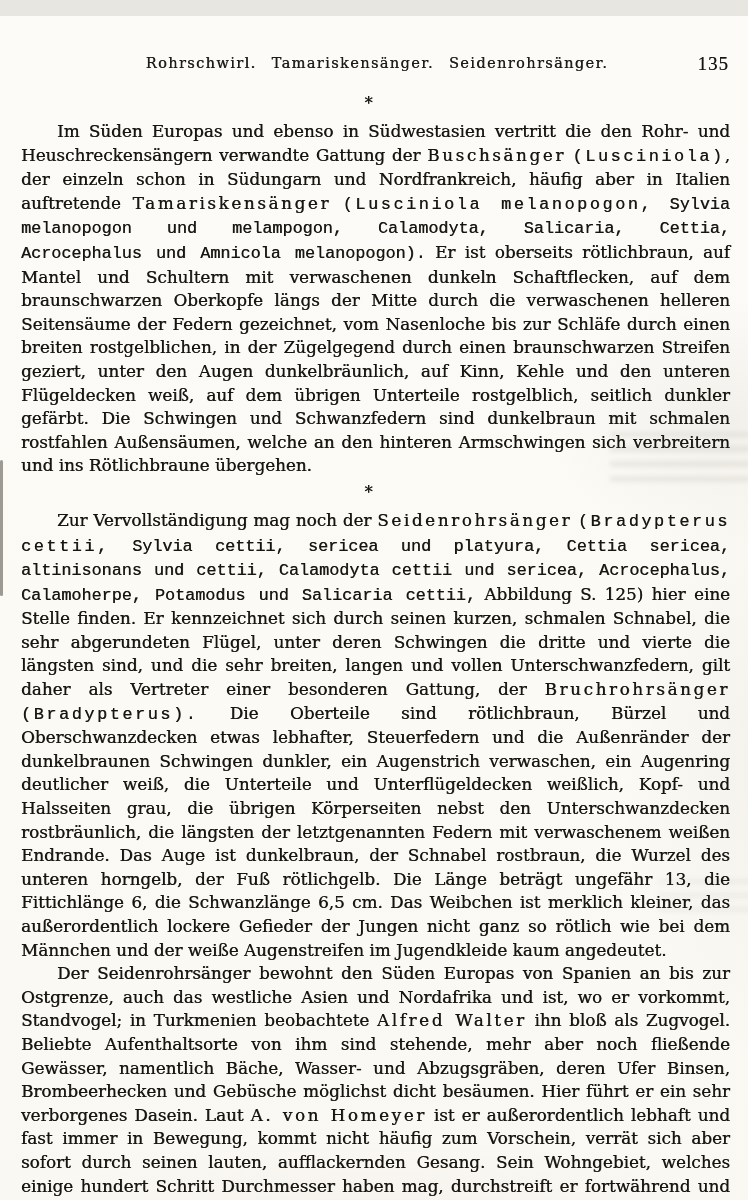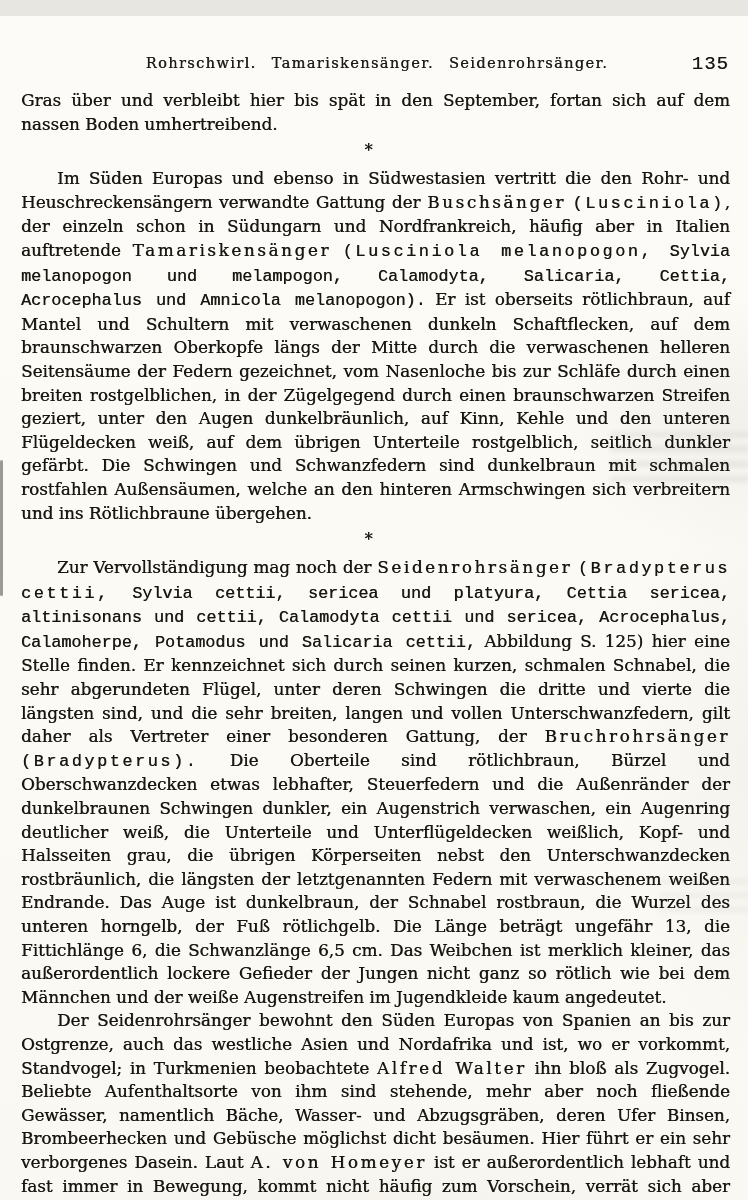--- a/index.html
+++ b/index.html
@@ -34,7 +34,7 @@
   .page-number {
     position: absolute;
     right: 25px; top: 0;
-    font-family: Liberation Mono, monospace;
+    font-family: Liberation Serif, serif;
     font-size: 19px;
     letter-spacing: 1px;
     color: #16140f;

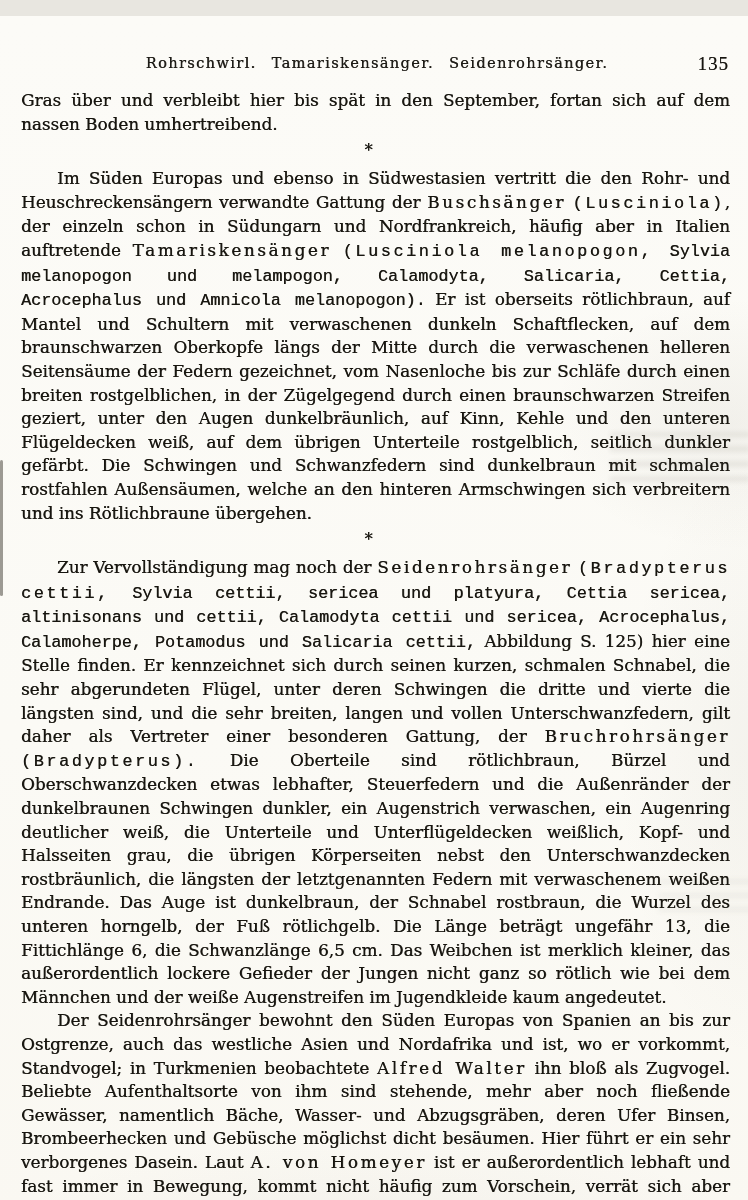--- a/index.html
+++ b/index.html
@@ -95,7 +95,6 @@
     <span class="page-number">135</span>
   </div>
   <div class="text-body">
-      <p class="para"><span>Gras über und verbleibt hier bis spät in den September, fortan sich auf dem nassen Boden umhertreibend.</span></p>
       <div class="sep">*</div>
       <p class="para indent"><span>Im Süden Europas und ebenso in Südwestasien vertritt die den Rohr- und Heuschreckensängern verwandte Gattung der </span><span class="gesperrt">Buschsänger</span><span> </span><span class="antiqua gesperrt">(Lusciniola)</span><span>, der einzeln schon in Südungarn und Nordfrankreich, häufig aber in Italien auftretende </span><span class="gesperrt">Tamariskensänger</span><span> </span><span class="antiqua gesperrt">(Lusciniola melanopogon,</span><span class="antiqua"> Sylvia melanopogon und melampogon, Calamodyta, Salicaria, Cettia, Acrocephalus und Amnicola melanopogon).</span><span> Er ist oberseits rötlichbraun, auf Mantel und Schultern mit verwaschenen dunkeln Schaftflecken, auf dem braunschwarzen Oberkopfe längs der Mitte durch die verwaschenen helleren Seitensäume der Federn gezeichnet, vom Nasenloche bis zur Schläfe durch einen breiten rostgelblichen, in der Zügelgegend durch einen braunschwarzen Streifen geziert, unter den Augen dunkelbräunlich, auf Kinn, Kehle und den unteren Flügeldecken weiß, auf dem übrigen Unterteile rostgelblich, seitlich dunkler gefärbt. Die Schwingen und Schwanzfedern sind dunkelbraun mit schmalen rostfahlen Außensäumen, welche an den hinteren Armschwingen sich verbreitern und ins Rötlichbraune übergehen.</span></p>
       <div class="sep">*</div>

